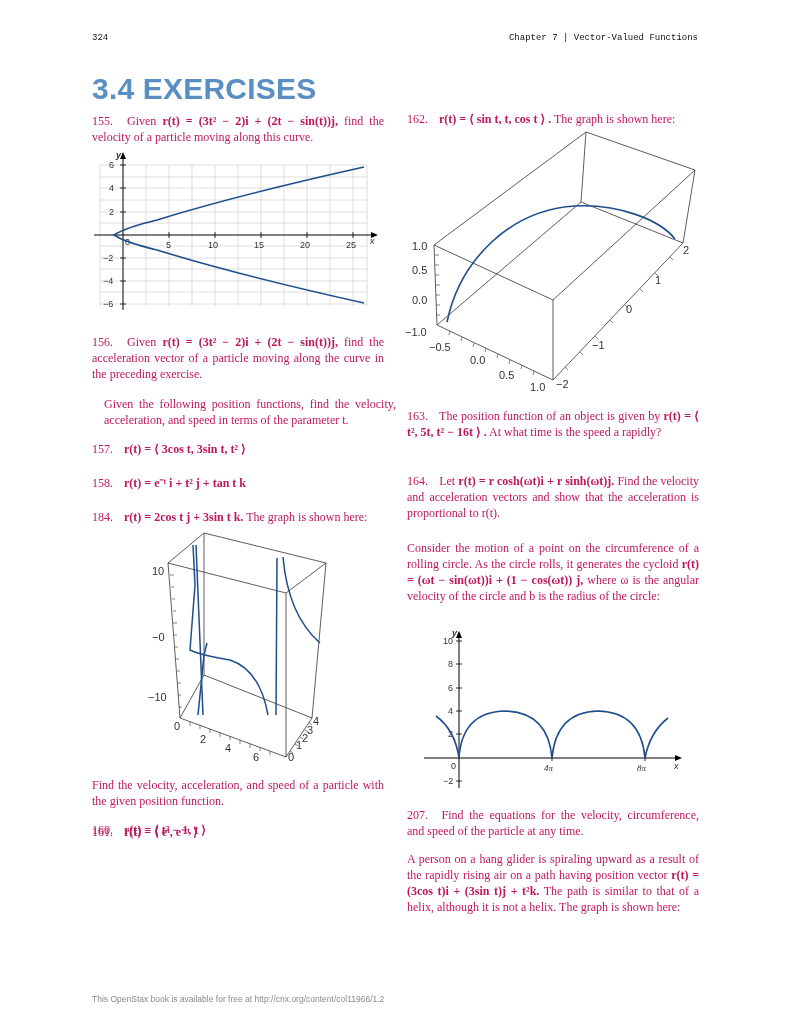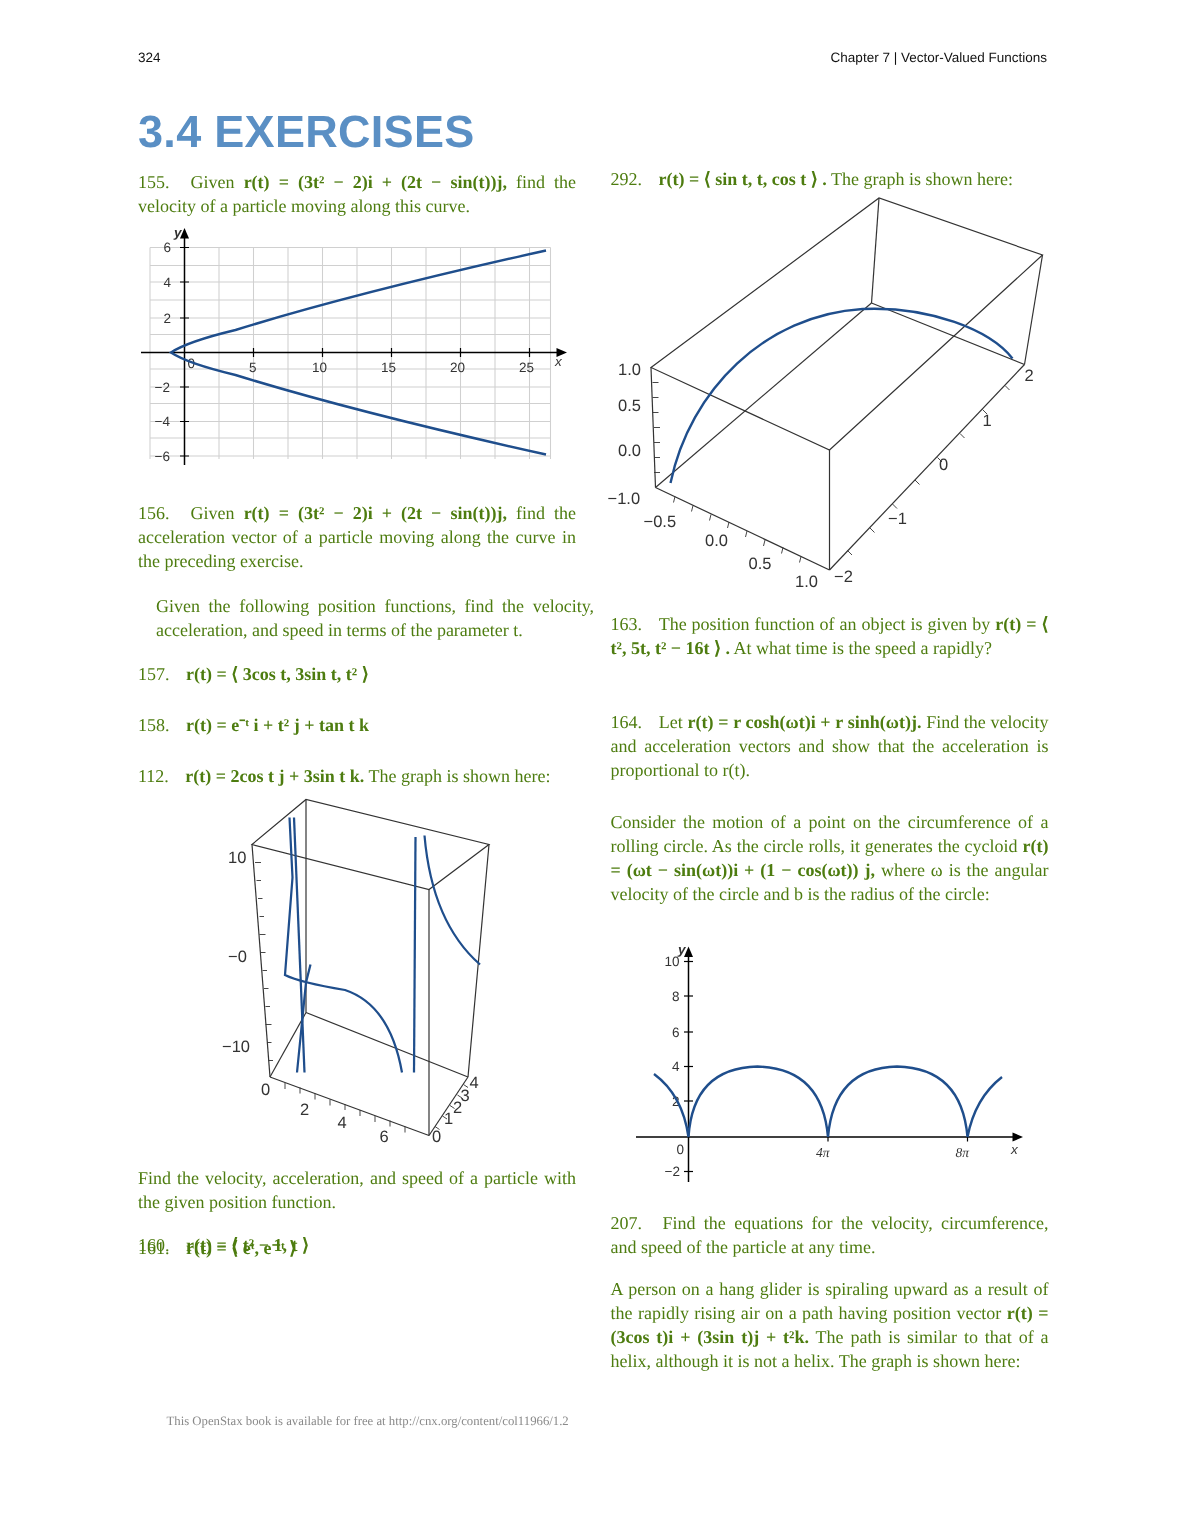--- a/index.html
+++ b/index.html
@@ -5,7 +5,7 @@
   html, body { margin: 0; padding: 0; background: #ffffff; }
   body { width: 791px; height: 1024px; position: relative; overflow: hidden; font-family: "Liberation Serif", serif; color: #222; }
   .abs { position: absolute; }
-  .sans { font-family: Liberation Sans, sans-serif; text-align: right; }
+  .sans { font-family: Liberation Mono, monospace; text-align: right; }
   .runhead { font-size: 9px; color: #111; top: 33px; }
   .heading { left: 92px; top: 72px; font-size: 30px; font-weight: bold; color: #5a8fc4; font-family: "Liberation Sans", sans-serif; letter-spacing: 0.2px; }
   .para { font-size: 12px; line-height: 16px; text-align: justify; color: #4d7c0f; }

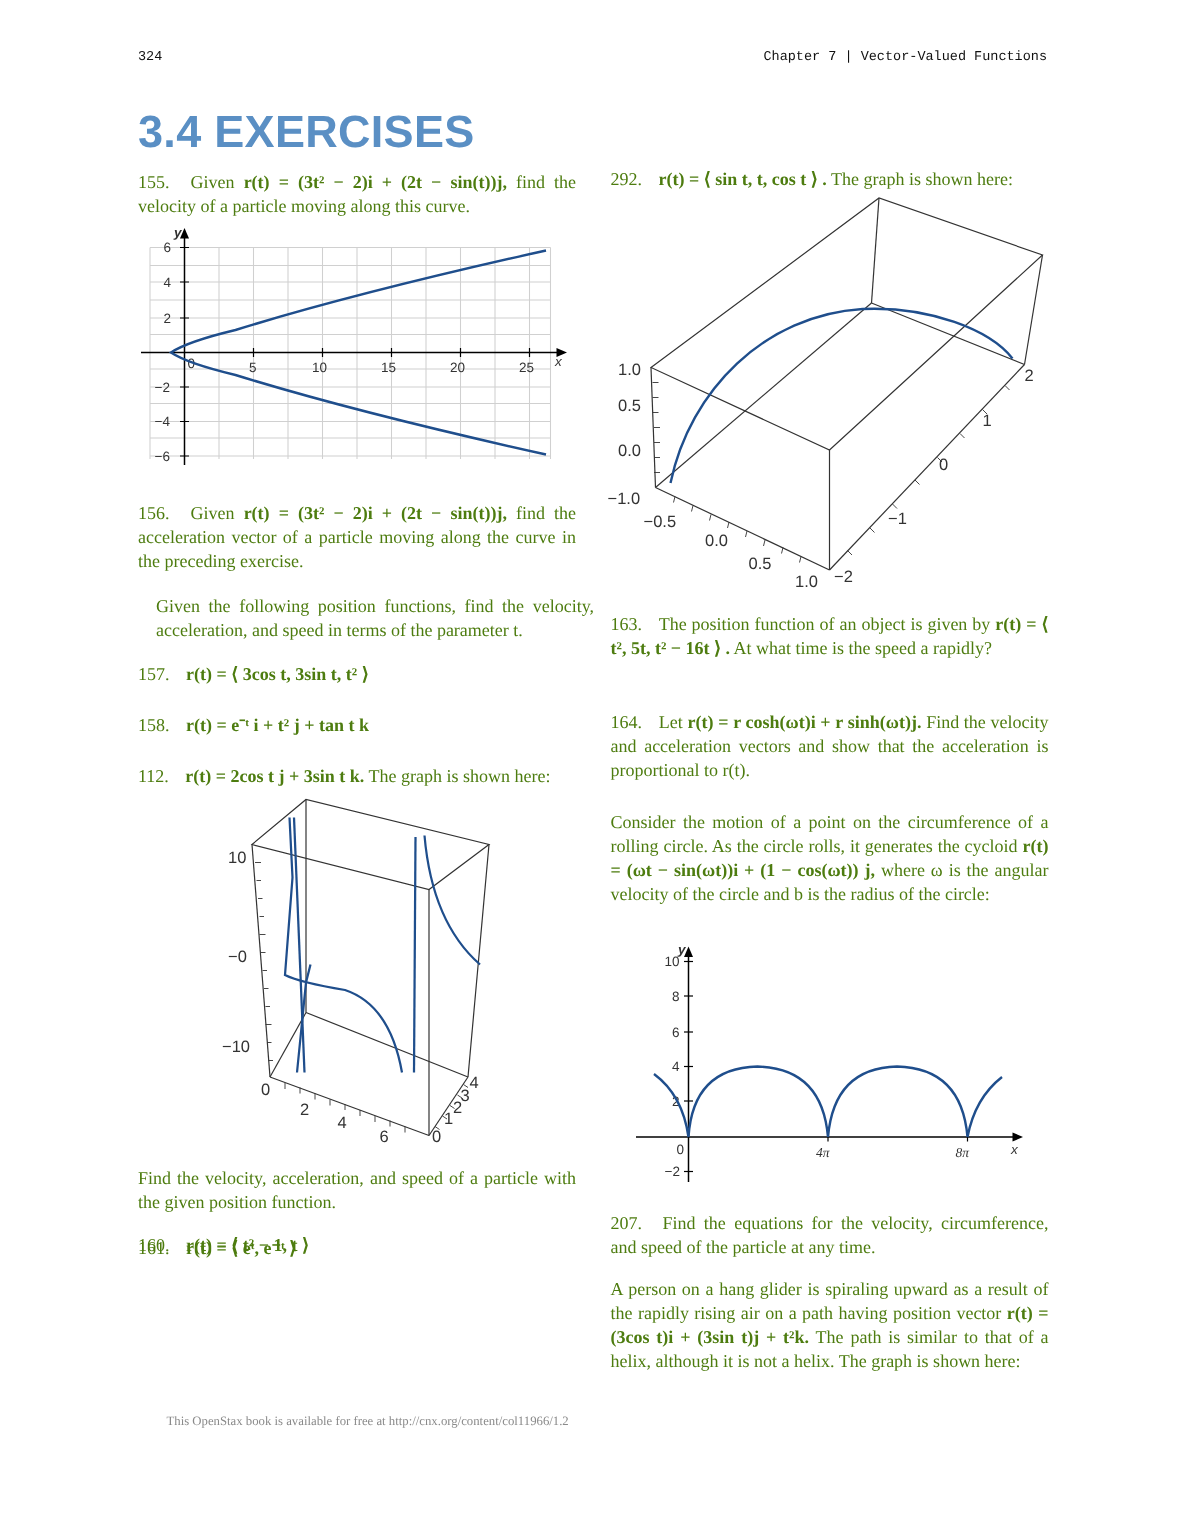--- a/index.html
+++ b/index.html
@@ -8,7 +8,7 @@
   .sans { font-family: Liberation Mono, monospace; text-align: right; }
   .runhead { font-size: 9px; color: #111; top: 33px; }
   .heading { left: 92px; top: 72px; font-size: 30px; font-weight: bold; color: #5a8fc4; font-family: "Liberation Sans", sans-serif; letter-spacing: 0.2px; }
-  .para { font-size: 12px; line-height: 16px; text-align: justify; color: #4d7c0f; }
+  .para { font-size: 12px; line-height: 16px; text-align: justify; color: #be185d; }
   .para b { font-weight: bold; }
   .num { margin-right: 8px; }
   .footer { left: 92px; top: 942px; font-size: 8.5px; color: #8a8a8a; font-family: Liberation Serif, serif; margin-left: 19px; }

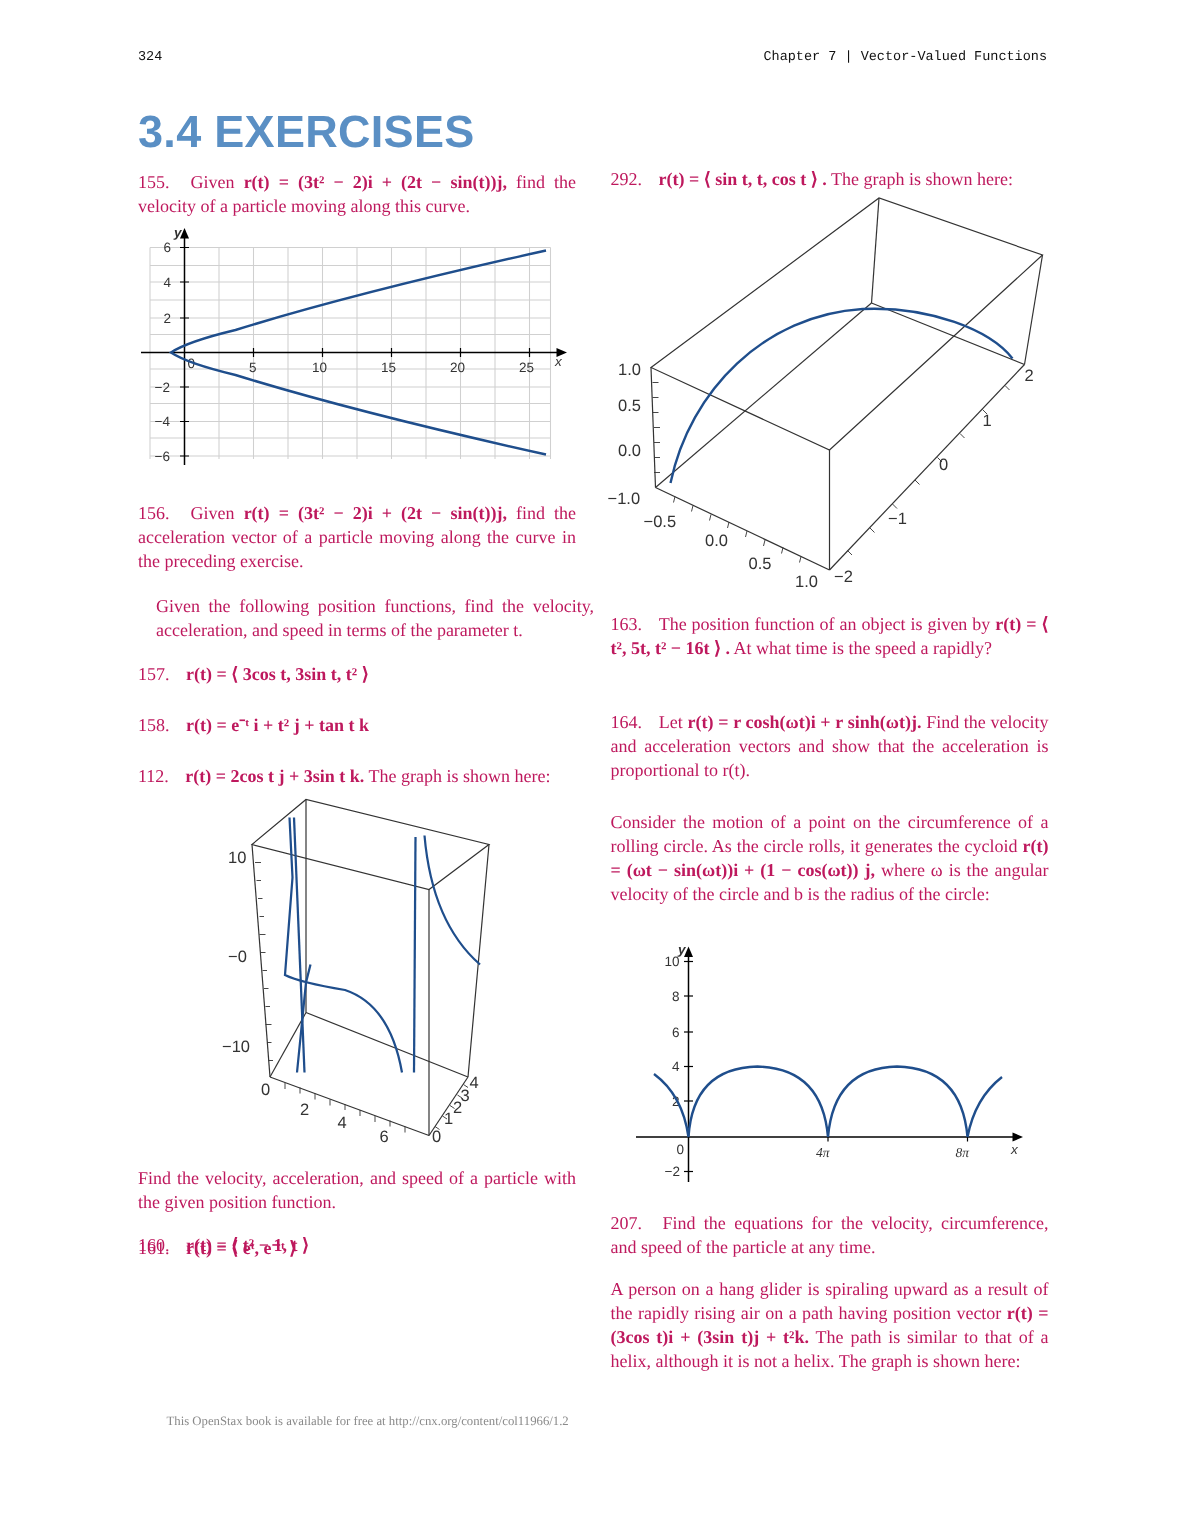--- a/index.html
+++ b/index.html
@@ -195,7 +195,7 @@
 </div>
 
 <div class="abs para" style="left:407px; top:111px; width:292px;">
-  <span class="num">292.</span>
+  <span class="num">162.</span>
   <b class="math">r(t) = ⟨ sin t, t, cos t ⟩ .</b>
   <span>The graph is shown here:</span>
 </div>

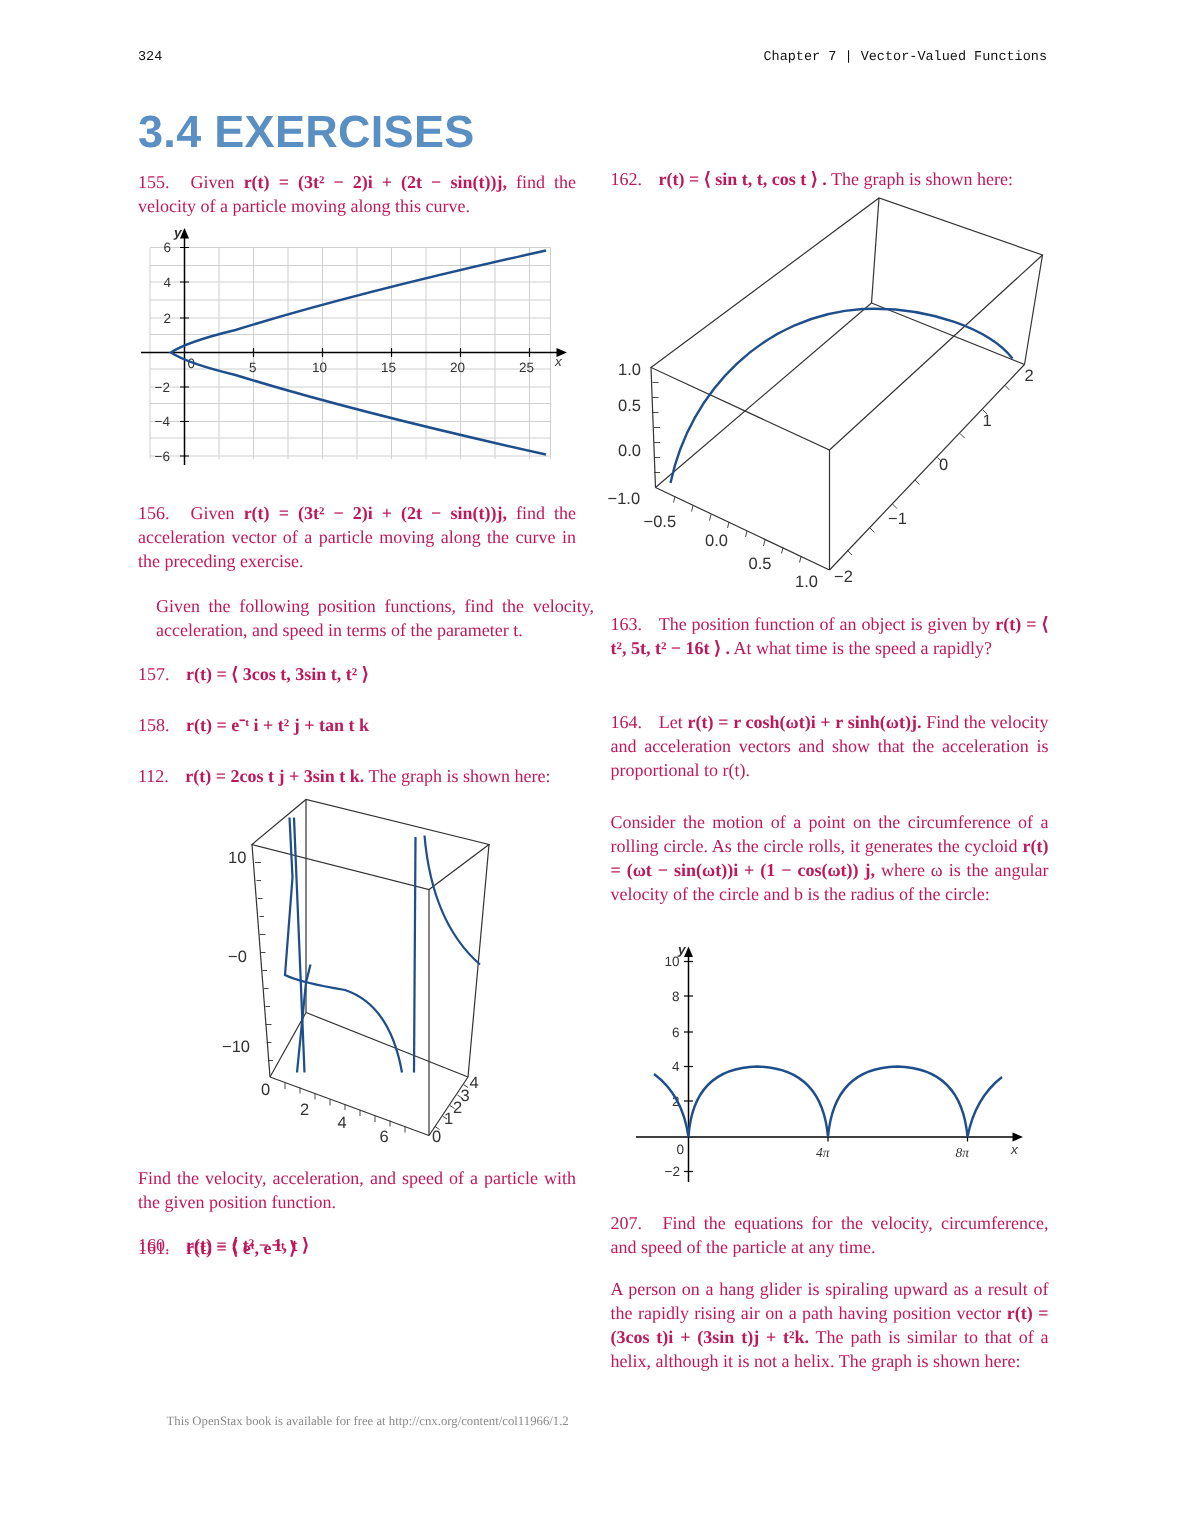--- a/index.html
+++ b/index.html
@@ -114,7 +114,7 @@
 </div>
 
 <div class="abs para" style="left:92px; top:509px; width:292px;">
-  <span class="num">112.</span>
+  <span class="num">184.</span>
   <b class="math">r(t) = 2cos t j + 3sin t k.</b>
   <span>The graph is shown here:</span>
 </div>

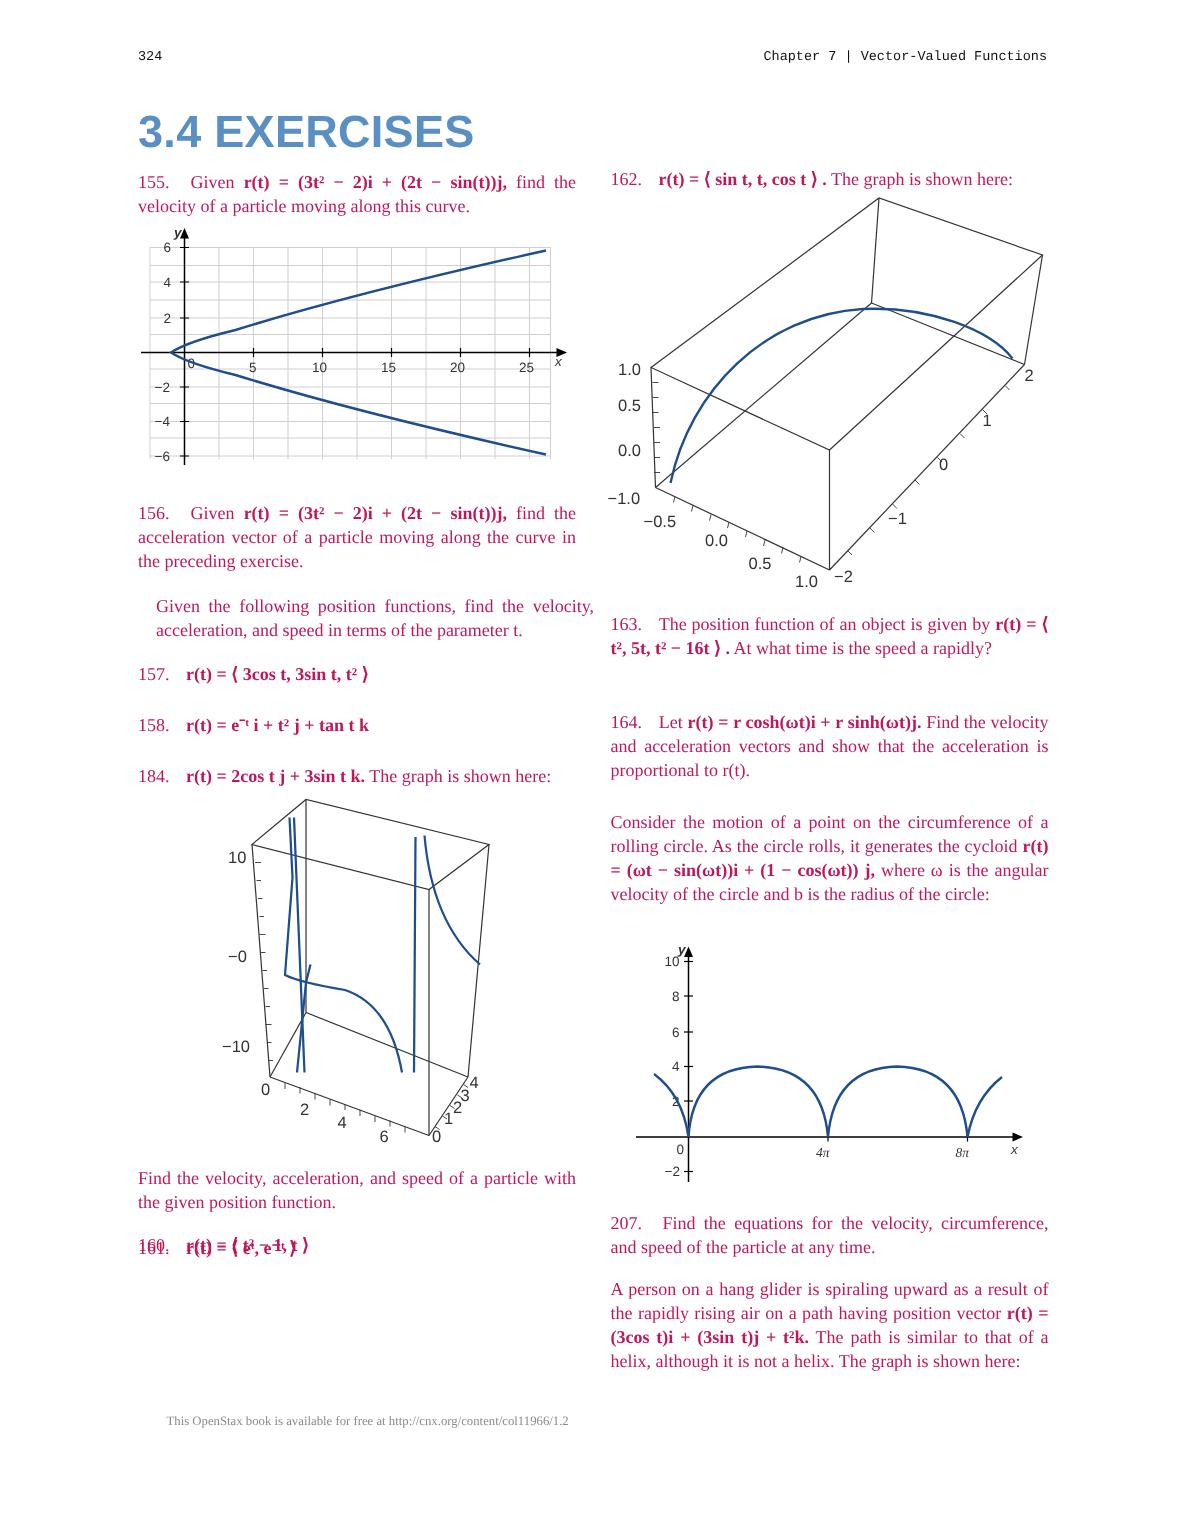--- a/index.html
+++ b/index.html
@@ -11,7 +11,7 @@
   .para { font-size: 12px; line-height: 16px; text-align: justify; color: #be185d; }
   .para b { font-weight: bold; }
   .num { margin-right: 8px; }
-  .footer { left: 92px; top: 942px; font-size: 8.5px; color: #8a8a8a; font-family: Liberation Serif, serif; margin-left: 19px; }
+  .footer { left: 92px; top: 994px; font-size: 8.5px; color: #8a8a8a; font-family: Liberation Sans, sans-serif; }
   svg text { font-family: "Liberation Sans", sans-serif; }
   .math { font-family: "Liberation Serif", serif; }
 </style>

